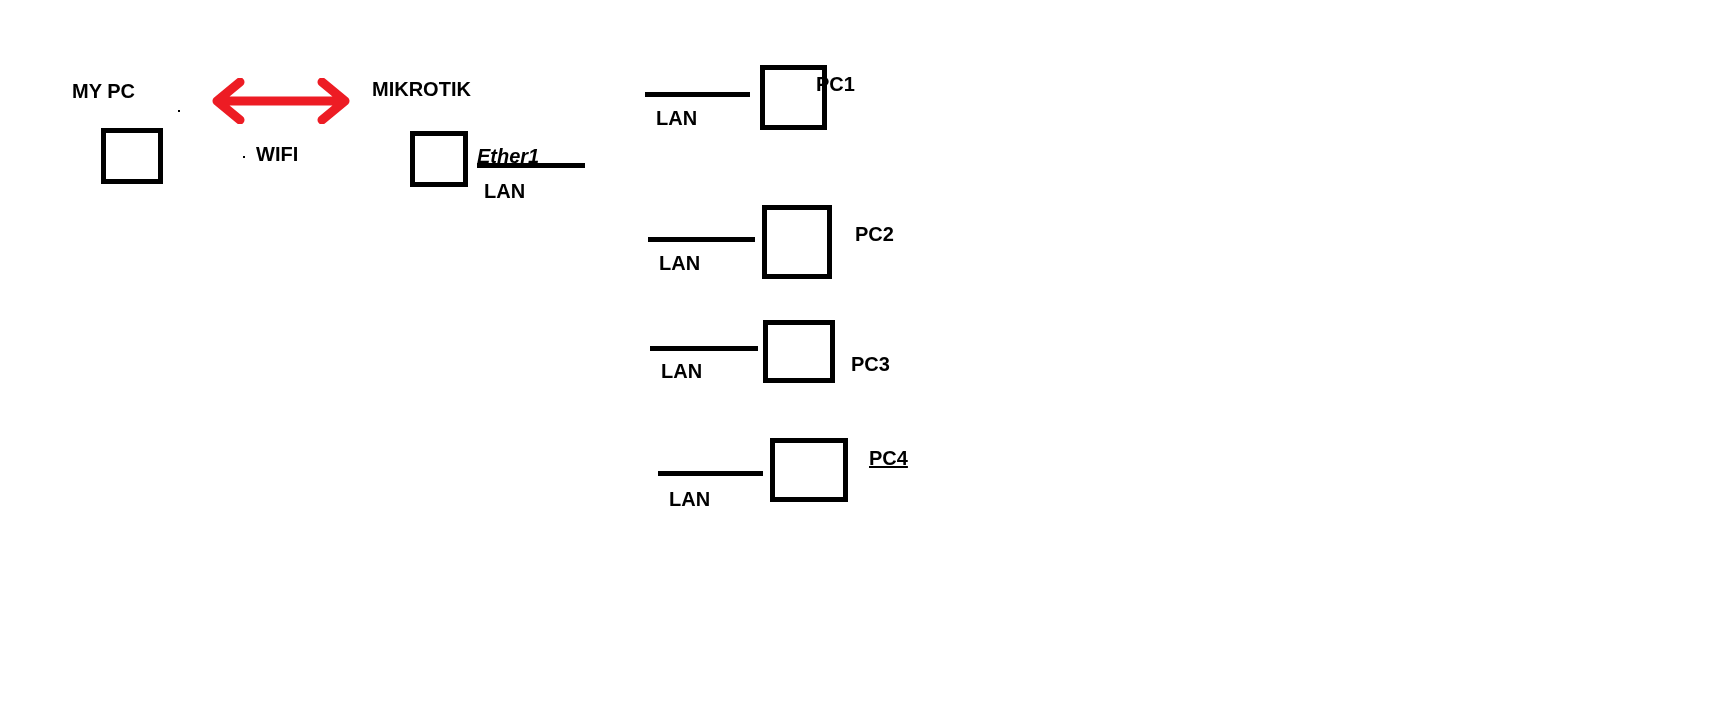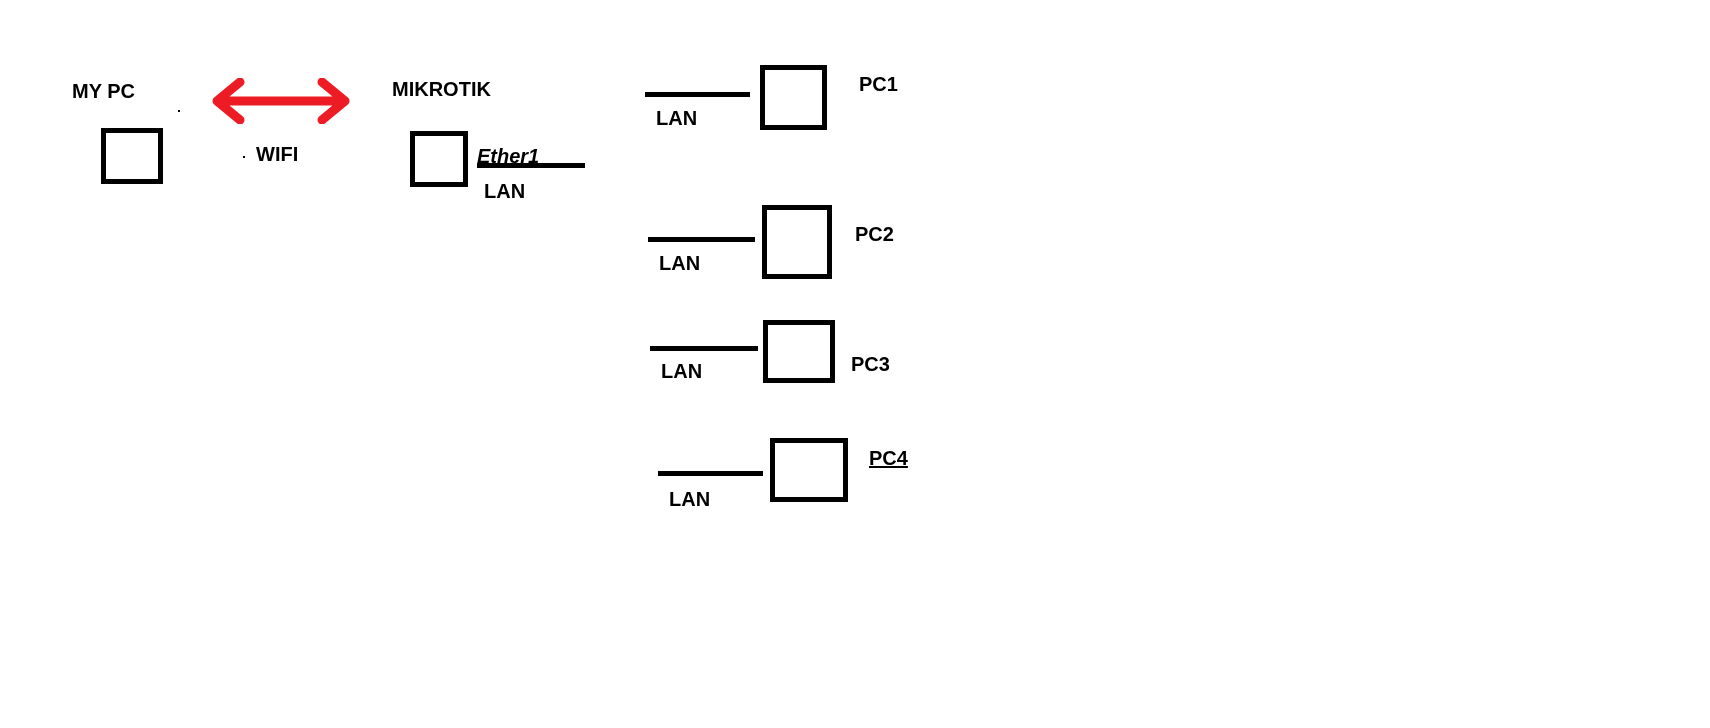--- a/index.html
+++ b/index.html
@@ -65,7 +65,7 @@
   <div class="dot" style="left:178px; top:110px;"></div>
   <div class="dot" style="left:243px; top:156px;"></div>
 
-  <div class="lbl" style="left:392px; top:79px;text-align:center;">MIKROTIK</div>
+  <div class="lbl" style="left:372px; top:79px;text-align:center;">MIKROTIK</div>
   <div class="node" style="left:410px; top:131px; width:58px; height:56px;"></div>
   <div class="lbl" style="left:477px; top:146px;font-style:italic;">Ether1</div>
   <div class="hline" style="left:477px; top:163px; width:108px;"></div>

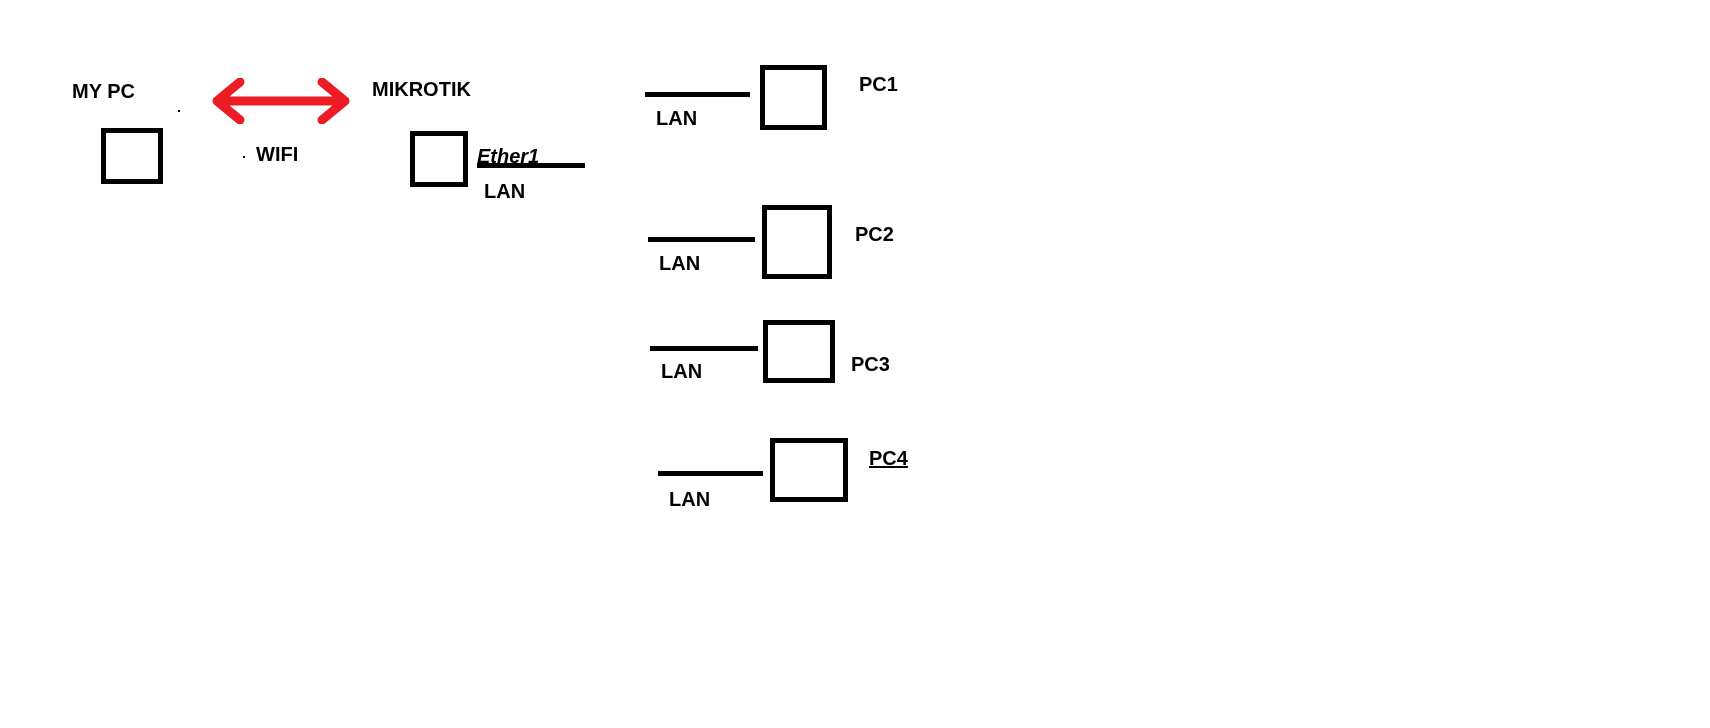--- a/index.html
+++ b/index.html
@@ -74,7 +74,7 @@
   <div class="hline" style="left:645px; top:92px; width:105px;"></div>
   <div class="lbl" style="left:656px; top:108px;">LAN</div>
   <div class="node" style="left:760px; top:65px; width:67px; height:65px;"></div>
-  <div class="lbl" style="left:859px; top:74px;">PC1</div>
+  <div class="lbl" style="left:816px; top:74px;">PC1</div>
 
   <div class="hline" style="left:648px; top:237px; width:107px;"></div>
   <div class="lbl" style="left:659px; top:253px;">LAN</div>

